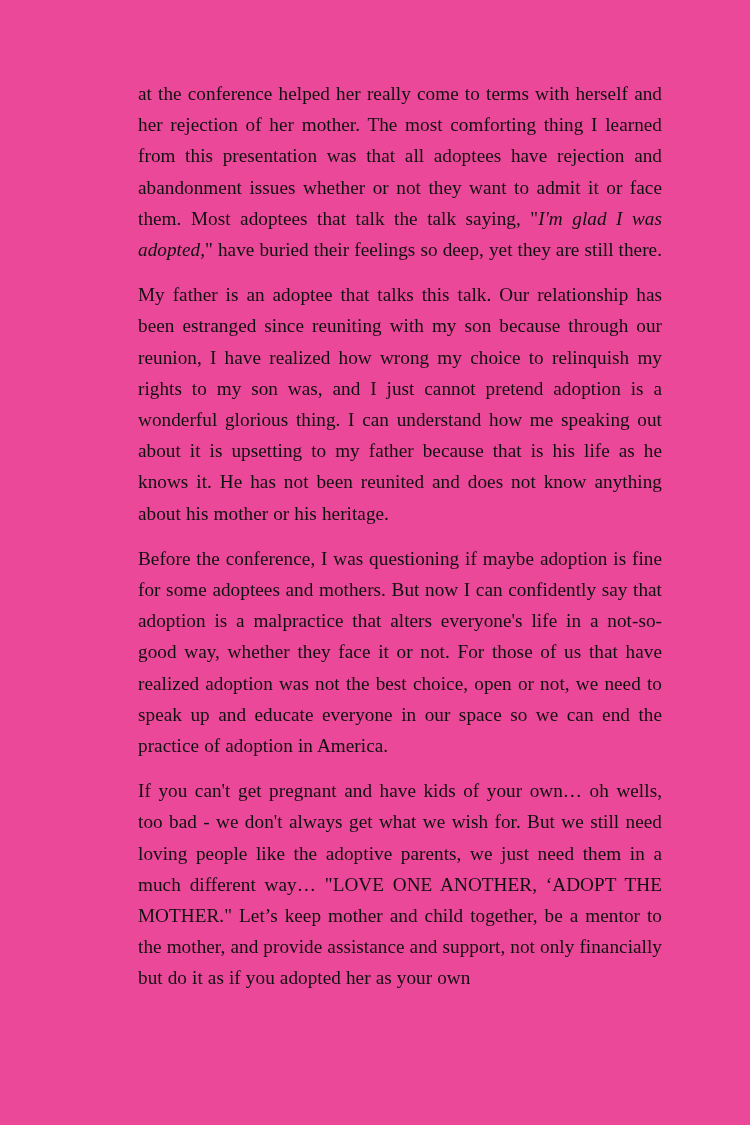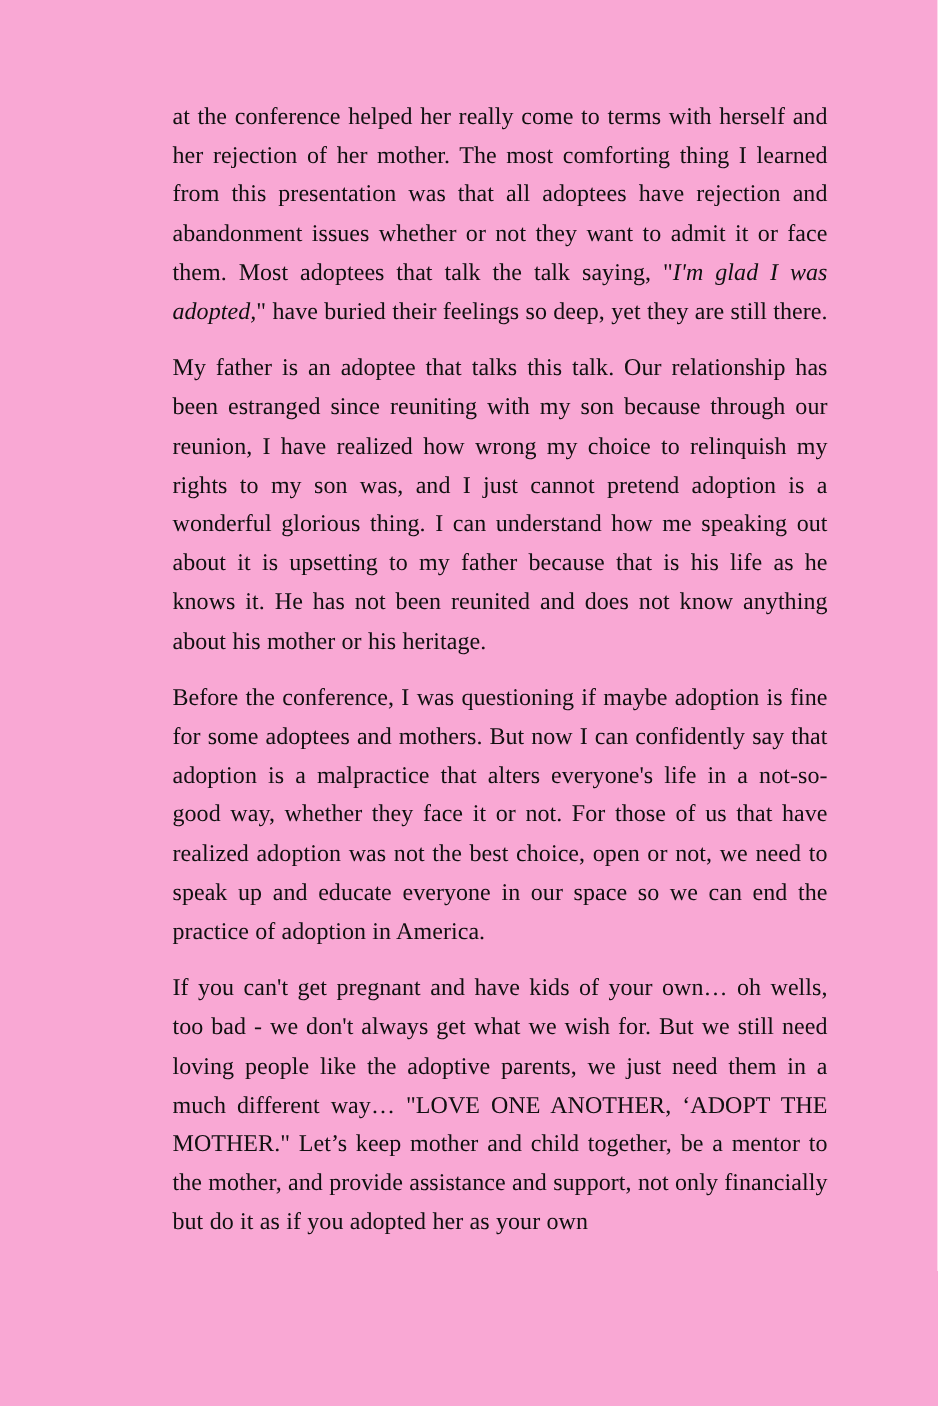--- a/index.html
+++ b/index.html
@@ -19,7 +19,7 @@
     position: relative;
     width: 750px;
     height: 1125px;
-    background: #f9a8d4;
+    background: #ec4899;
     box-sizing: border-box;
   }
   .text-column {

